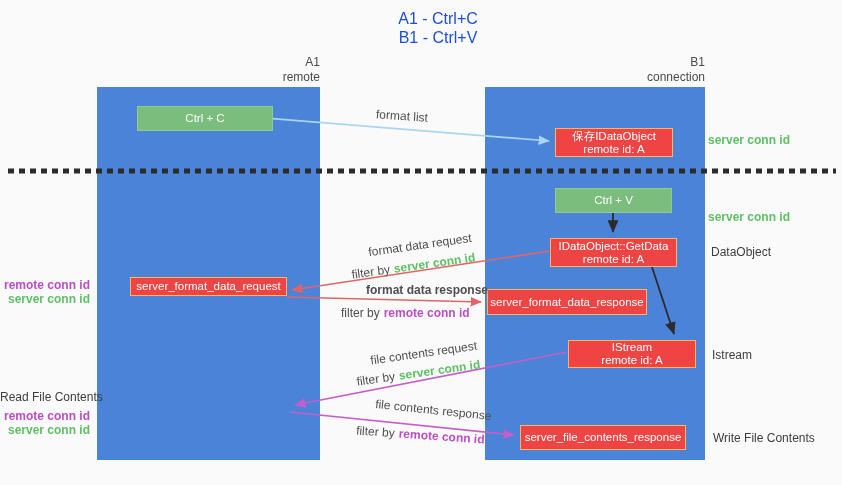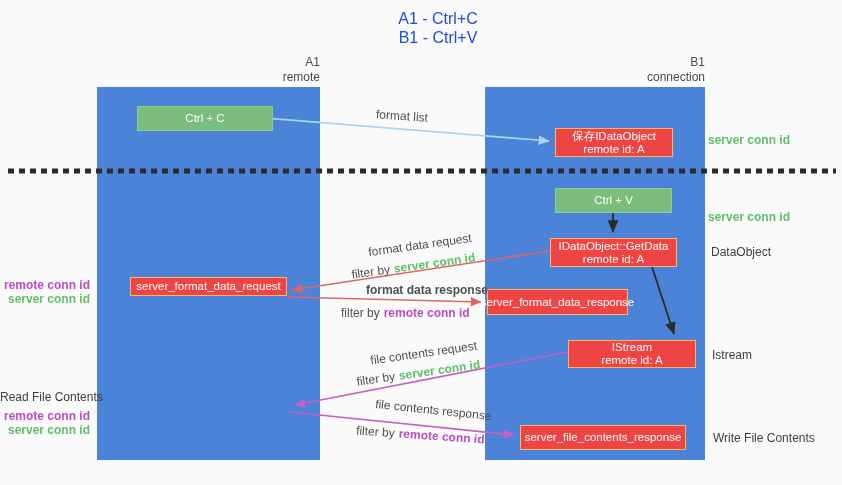--- a/index.html
+++ b/index.html
@@ -92,7 +92,7 @@
   <div class="node orange" style="left:130px; top:277px; width:157px; height:19px;">
     <div>server_format_data_request</div>
   </div>
-  <div class="node orange" style="left:487px; top:289px; width:141px; height:26px;">
+  <div class="node orange" style="left:487px; top:289px; width:160px; height:26px;">
     <div>server_format_data_response</div>
   </div>
   <div class="node orange" style="left:568px; top:340px; width:128px; height:28px;">

